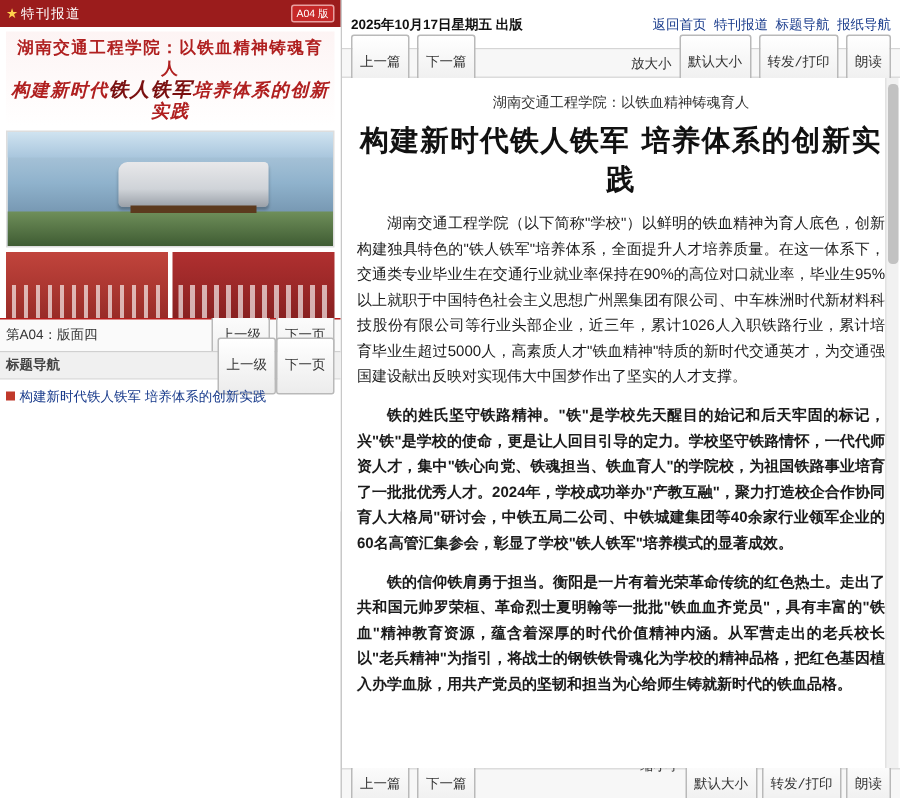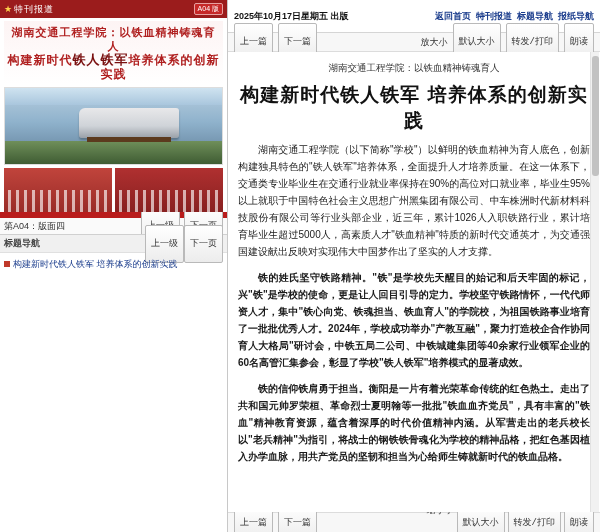--- a/index.html
+++ b/index.html
@@ -233,7 +233,6 @@
     gap: 5px;
     color: #1a3c8c;
     font-size: 9px;
-    font-weight: bold;
   }
   .top-links span { cursor: pointer; }
   .sub-bar {

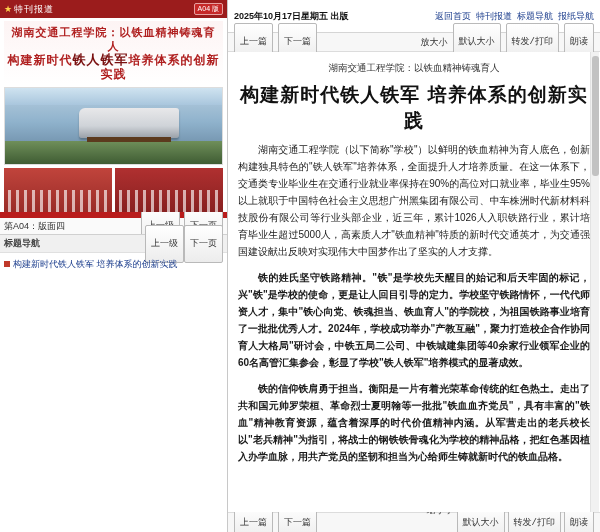--- a/index.html
+++ b/index.html
@@ -74,6 +74,7 @@
   .thumb-masthead .m2 {
     display: block;
     font-size: 12px;
+    font-style: italic;
   }
   .thumb-masthead .m2 .hl {
     color: #7a1010;

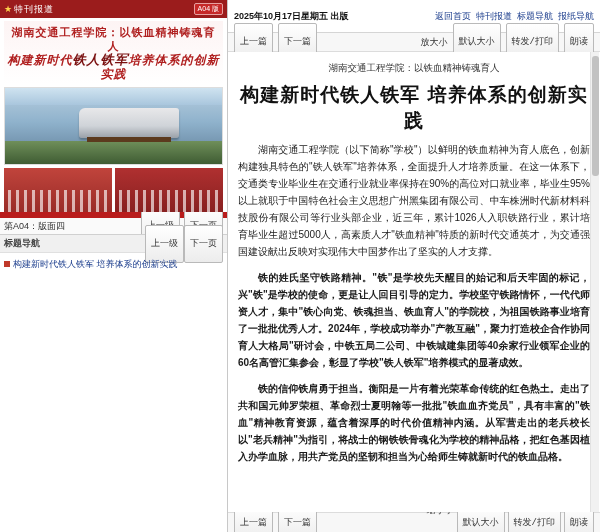--- a/index.html
+++ b/index.html
@@ -146,7 +146,7 @@
   }
   .left-pager {
     height: 22px;
-    border-top: 6px solid #b91c1c;
+    border-top: 1px solid #b91c1c;
     display: flex;
     align-items: center;
     padding: 0 4px;

